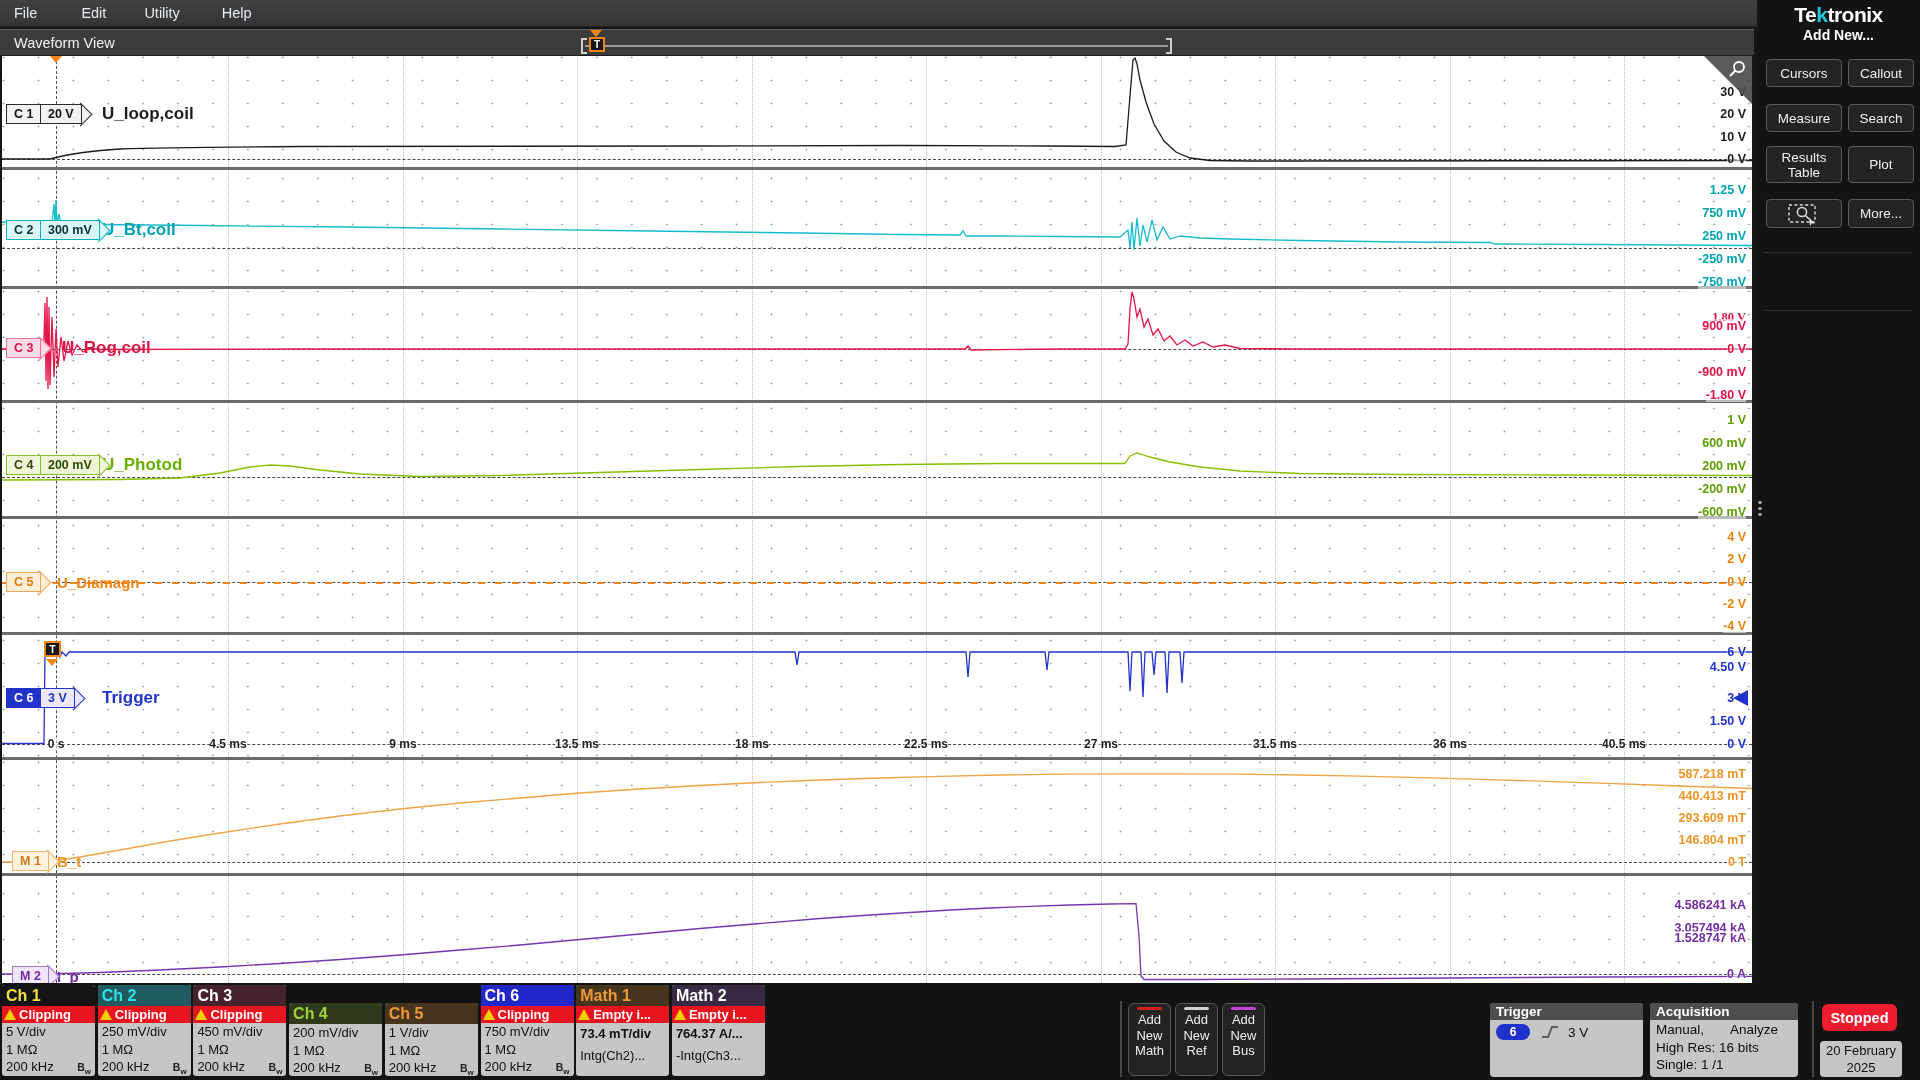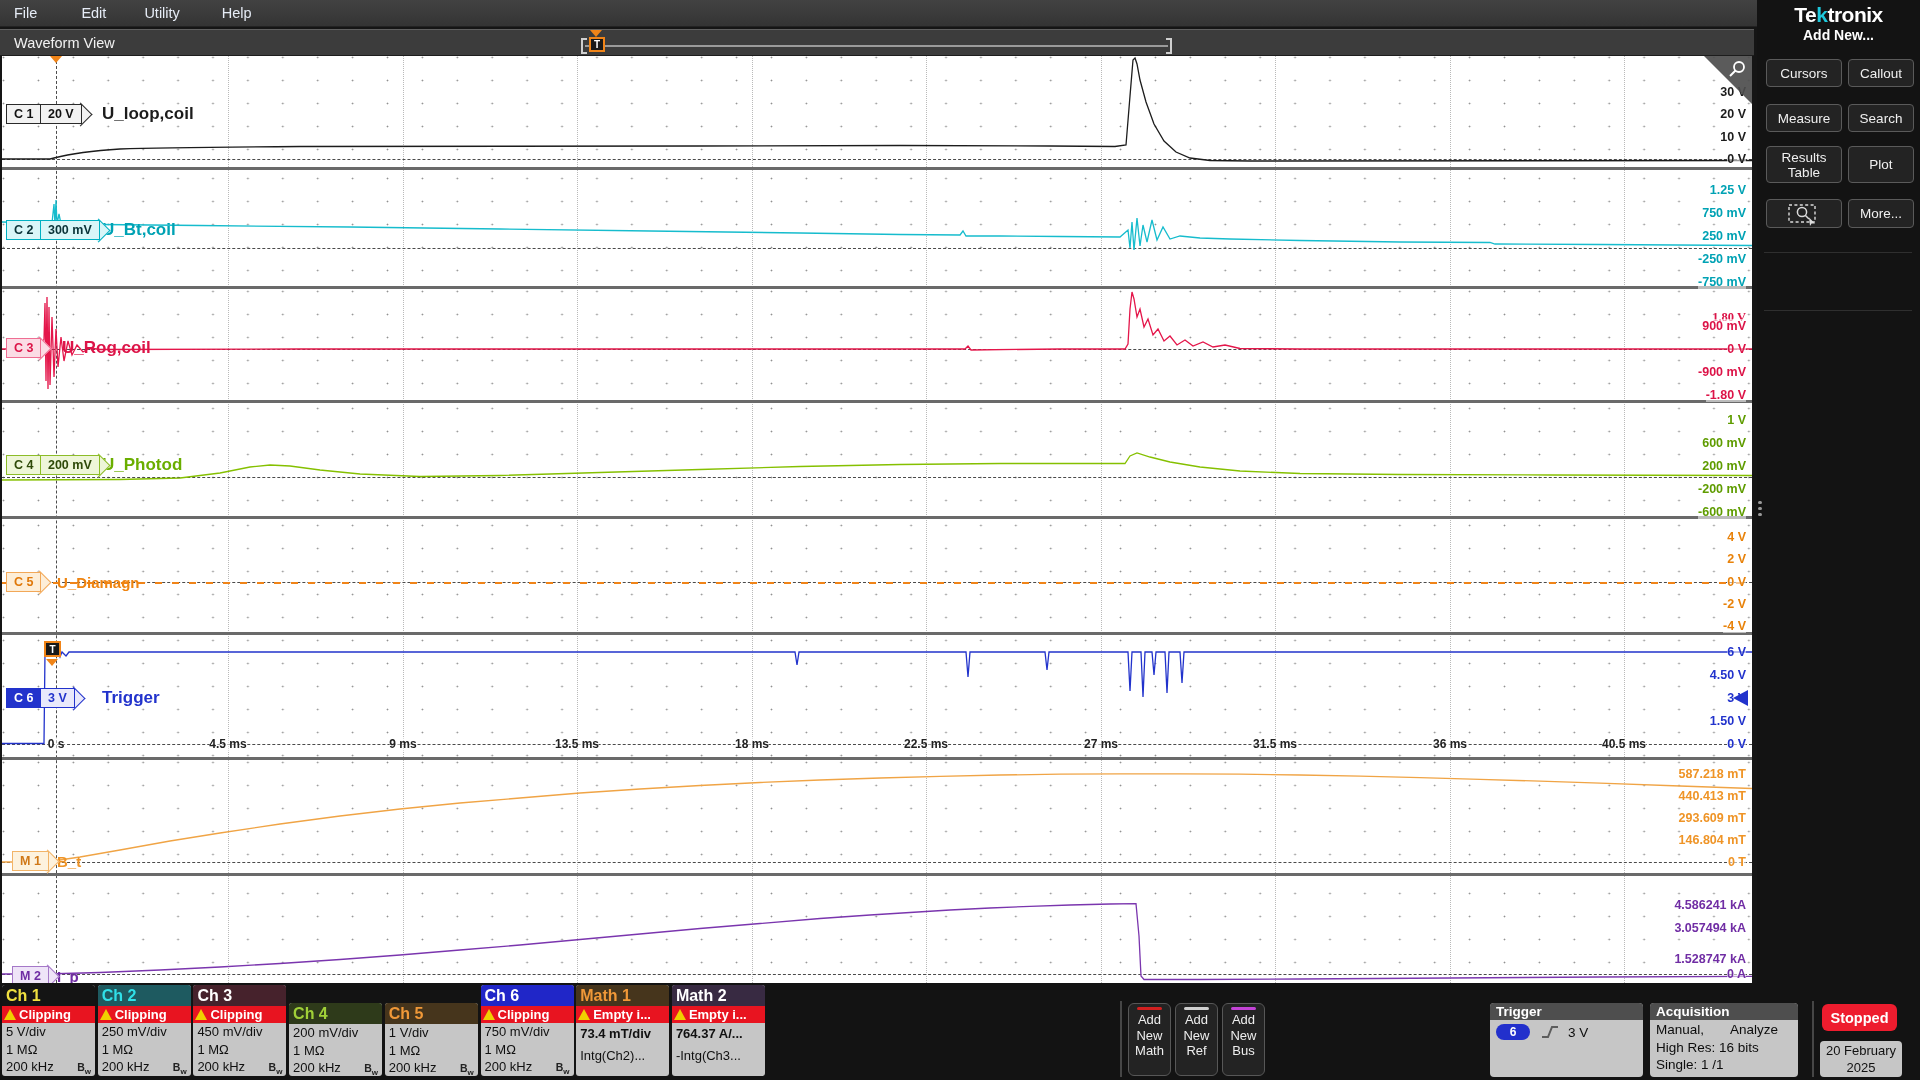--- a/index.html
+++ b/index.html
@@ -204,7 +204,7 @@
           <path d="M0,108.5 L42,108.5 L43,17 L56,17 L58,22 L60,17 L64,21 L67,17 L198,17 L793,17 L795,30 L797,17 L964,17 L966,42 L968,17 L1043,17 L1045,35 L1047,17 L1126,17 L1128,56 L1130,17 L1139,17 L1141,62 L1143,17 L1150,17 L1152,40 L1154,17 L1163,17 L1165,58 L1167,17 L1178,17 L1180,48 L1182,17 L1750,17" fill="none" stroke="#2233cc" stroke-width="1.3"></path>
         </svg>
         <span class="scale-label" style="top: 17px; color: rgb(34, 51, 204);">6 V</span>
-        <span class="scale-label" style="top: 40px; color: rgb(34, 51, 204); margin-left: 10px;">4.50 V</span>
+        <span class="scale-label" style="top: 32px; color: rgb(34, 51, 204); margin-left: 10px;">4.50 V</span>
         <span class="scale-label" style="top: 63px; color: rgb(34, 51, 204);">3 V</span>
         <span class="scale-label" style="top: 86px; color: rgb(34, 51, 204);">1.50 V</span>
         <span class="scale-label" style="top: 109px; color: rgb(34, 51, 204);">0 V</span>

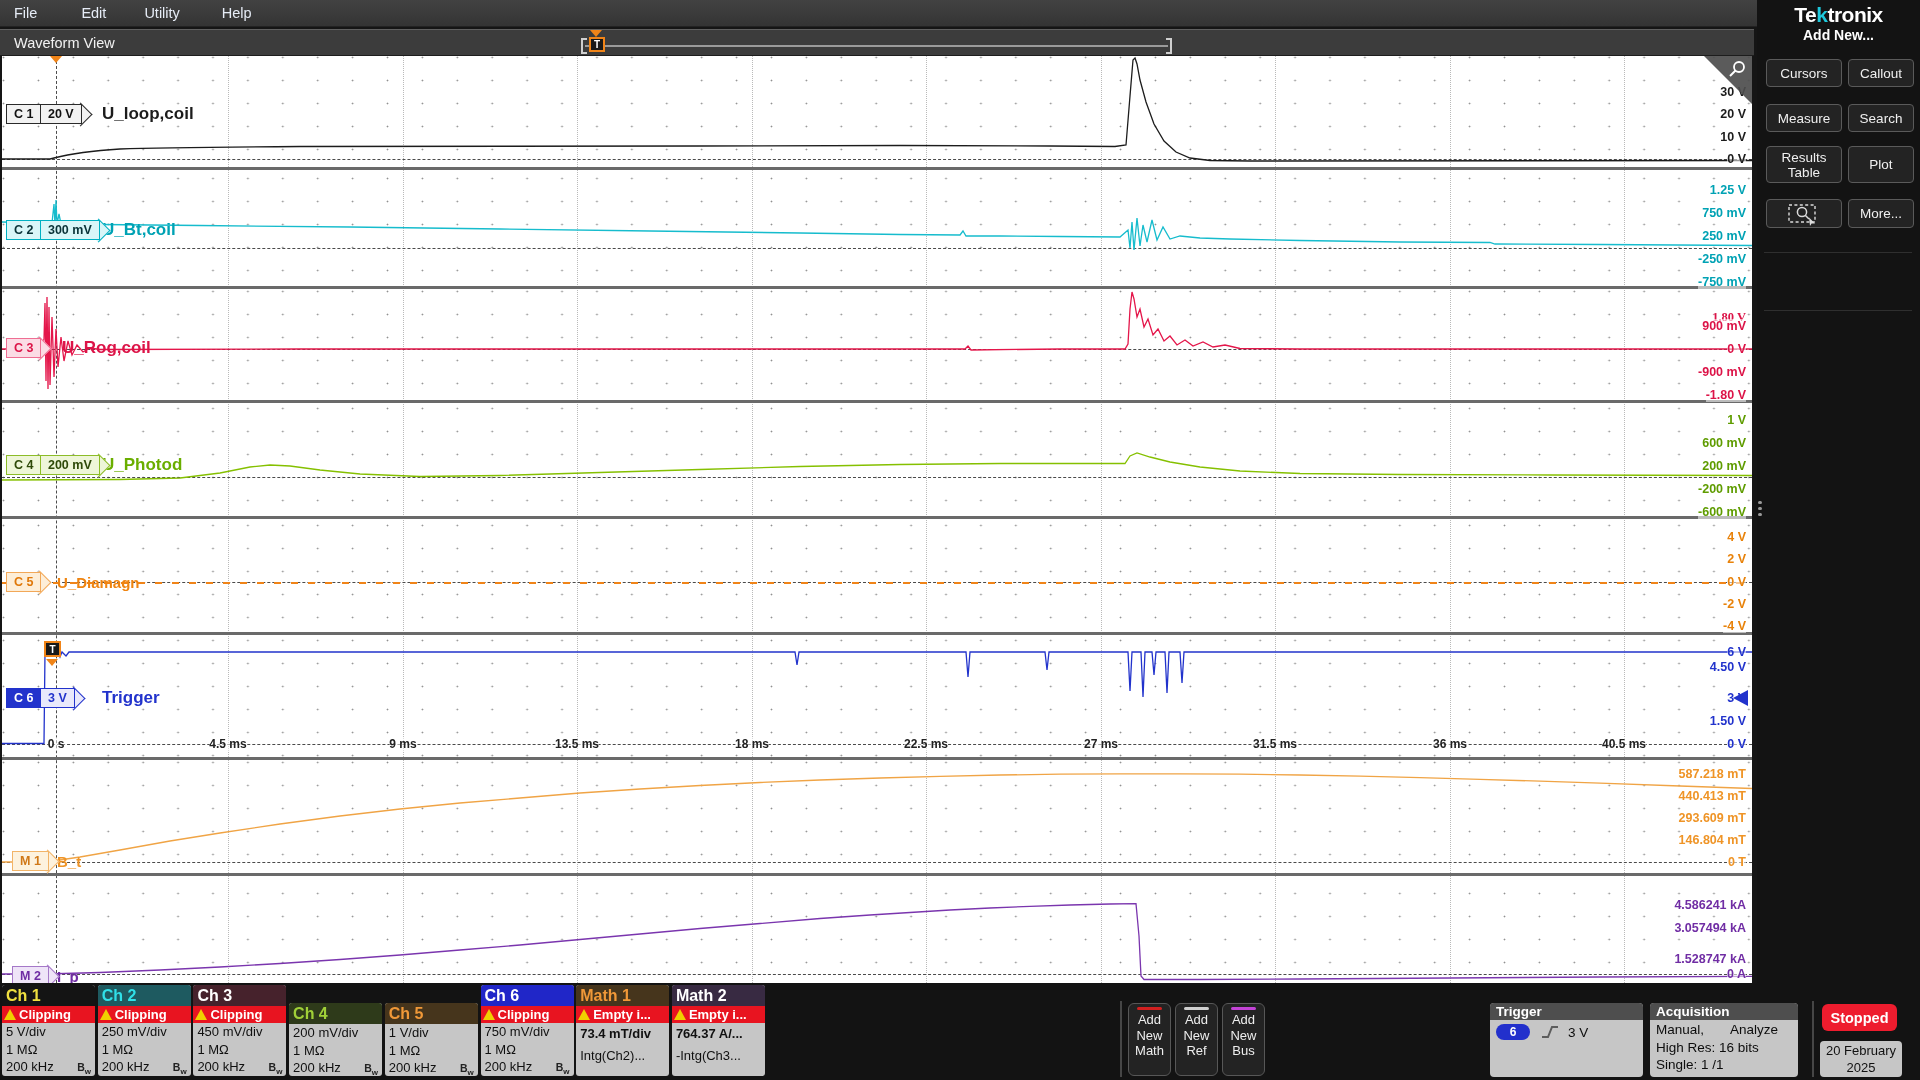--- a/index.html
+++ b/index.html
@@ -243,7 +243,7 @@
         </svg>
         <span class="scale-label" style="top: 29px; color: rgb(112, 45, 164);">4.586241 kA</span>
         <span class="scale-label" style="top: 52px; color: rgb(112, 45, 164);">3.057494 kA</span>
-        <span class="scale-label" style="top: 83px; color: rgb(112, 45, 164); text-align: center;">1.528747 kA</span>
+        <span class="scale-label" style="top: 62px; color: rgb(112, 45, 164); text-align: center;">1.528747 kA</span>
         <span class="scale-label" style="top: 98px; color: rgb(112, 45, 164);">0 A</span>
         <div class="ch-badge" style="left: 10px; top: 100px; transform: translateY(-50%); --bc: #a578c8; --bbg: #efe4f8; --btc: #702da4;">
           <span class="bb">M 2</span>

